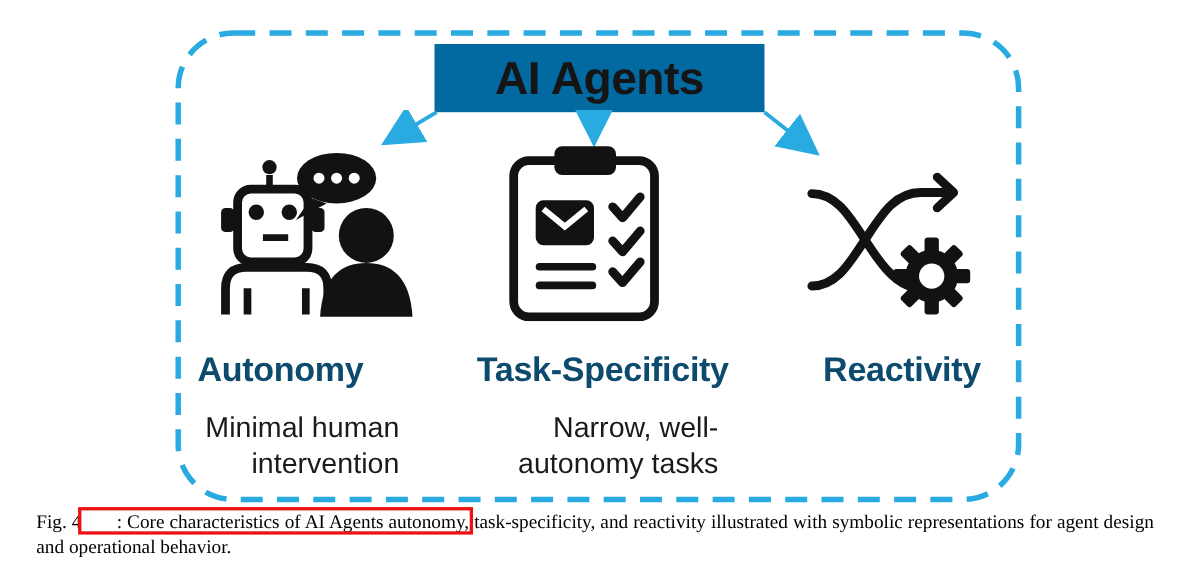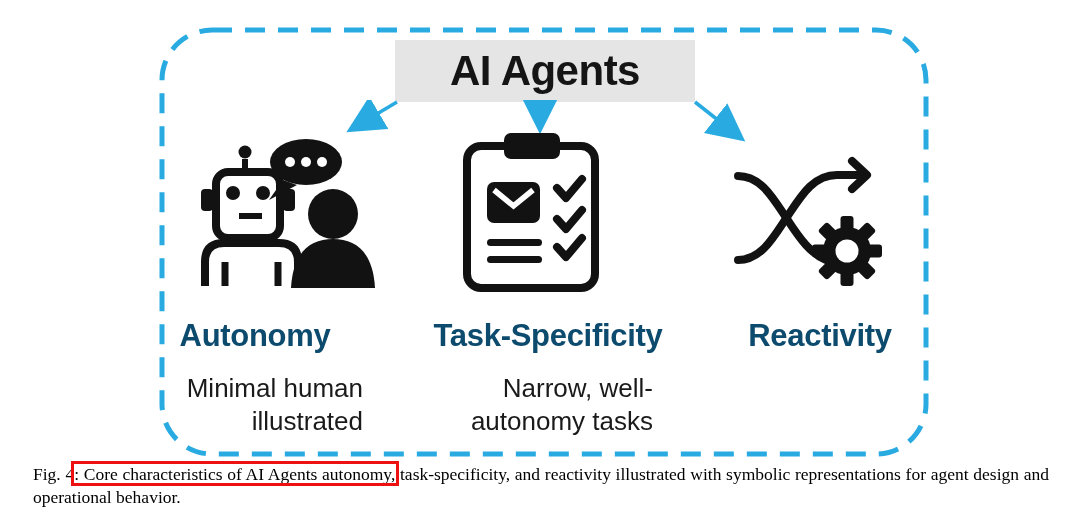--- a/index.html
+++ b/index.html
@@ -19,7 +19,7 @@
   
   .title-box {
     position: absolute; left: 395px; top: 40px; width: 300px; height: 62px;
-    background: #e5e5e5;
+    background: #0369a1;
     display: flex; align-items: center; justify-content: center;
   }
   .title-box span {

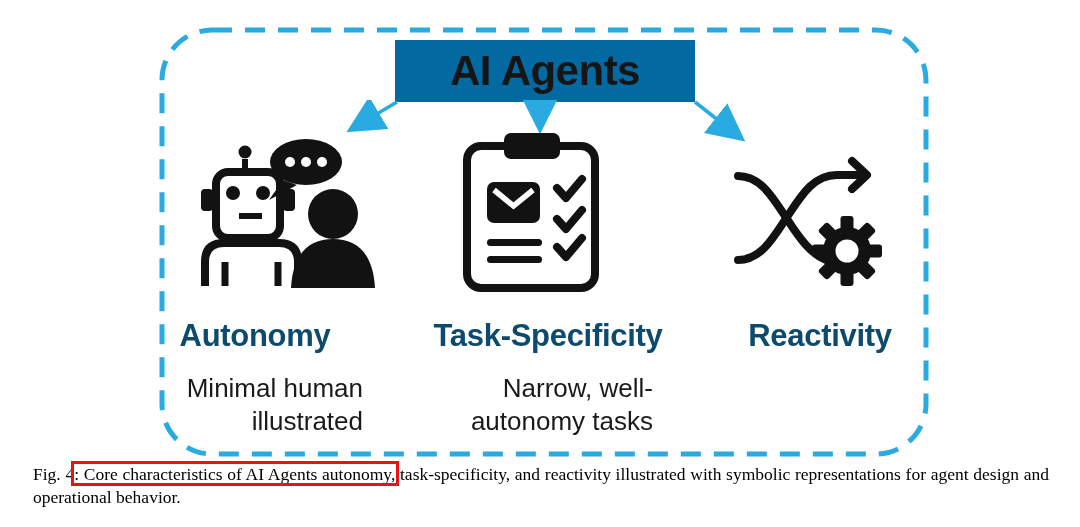--- a/index.html
+++ b/index.html
@@ -170,7 +170,7 @@
 
   <div class="sub s1">
     <span>Minimal human</span><br>
-    <span>illustrated</span>
+    <span>intervention</span>
   </div>
   <div class="sub s2">
     <span>Narrow, well-</span><br>

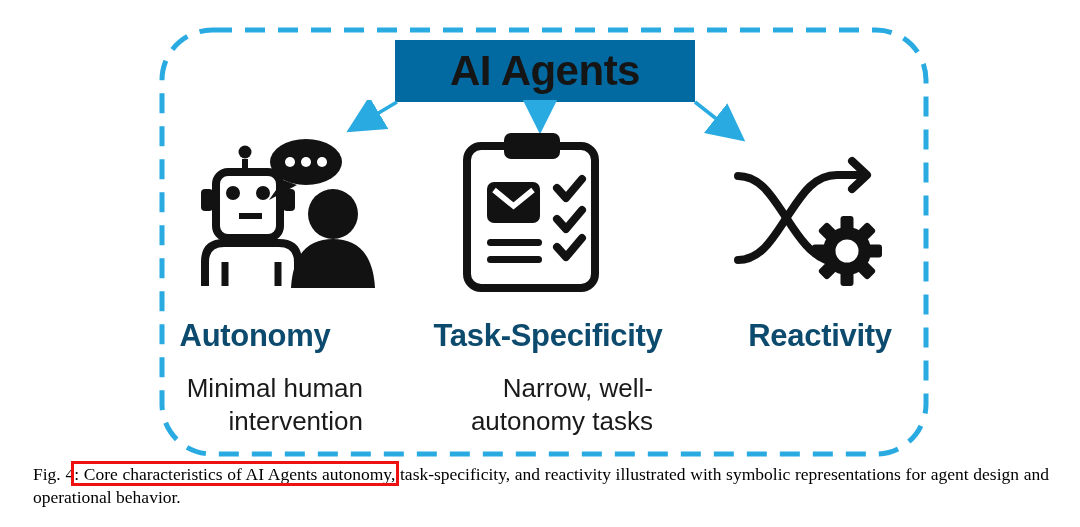--- a/index.html
+++ b/index.html
@@ -62,7 +62,7 @@
     font-size: 17.5px; line-height: 23px;
     text-align: justify; color: #000;
   }
-  .red-box { position: relative; }
+  .red-box { position: relative; padding-left: 32px; }
   .red-box::after {
     content: ""; position: absolute;
     left: -3px; right: -4px; top: -3px; bottom: -2px;

